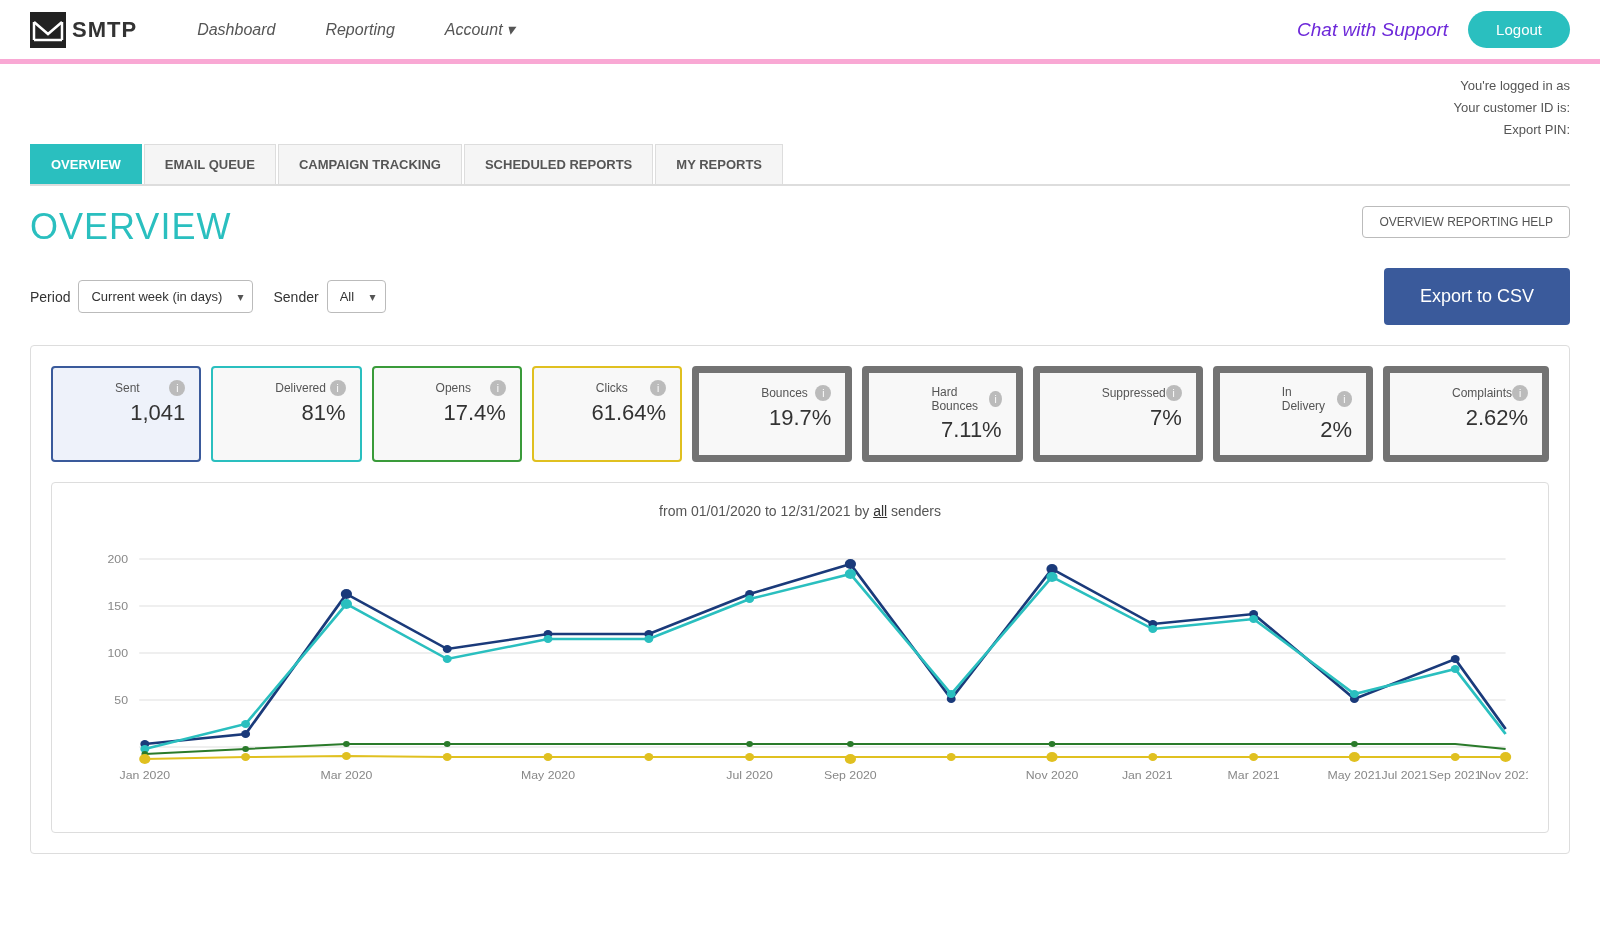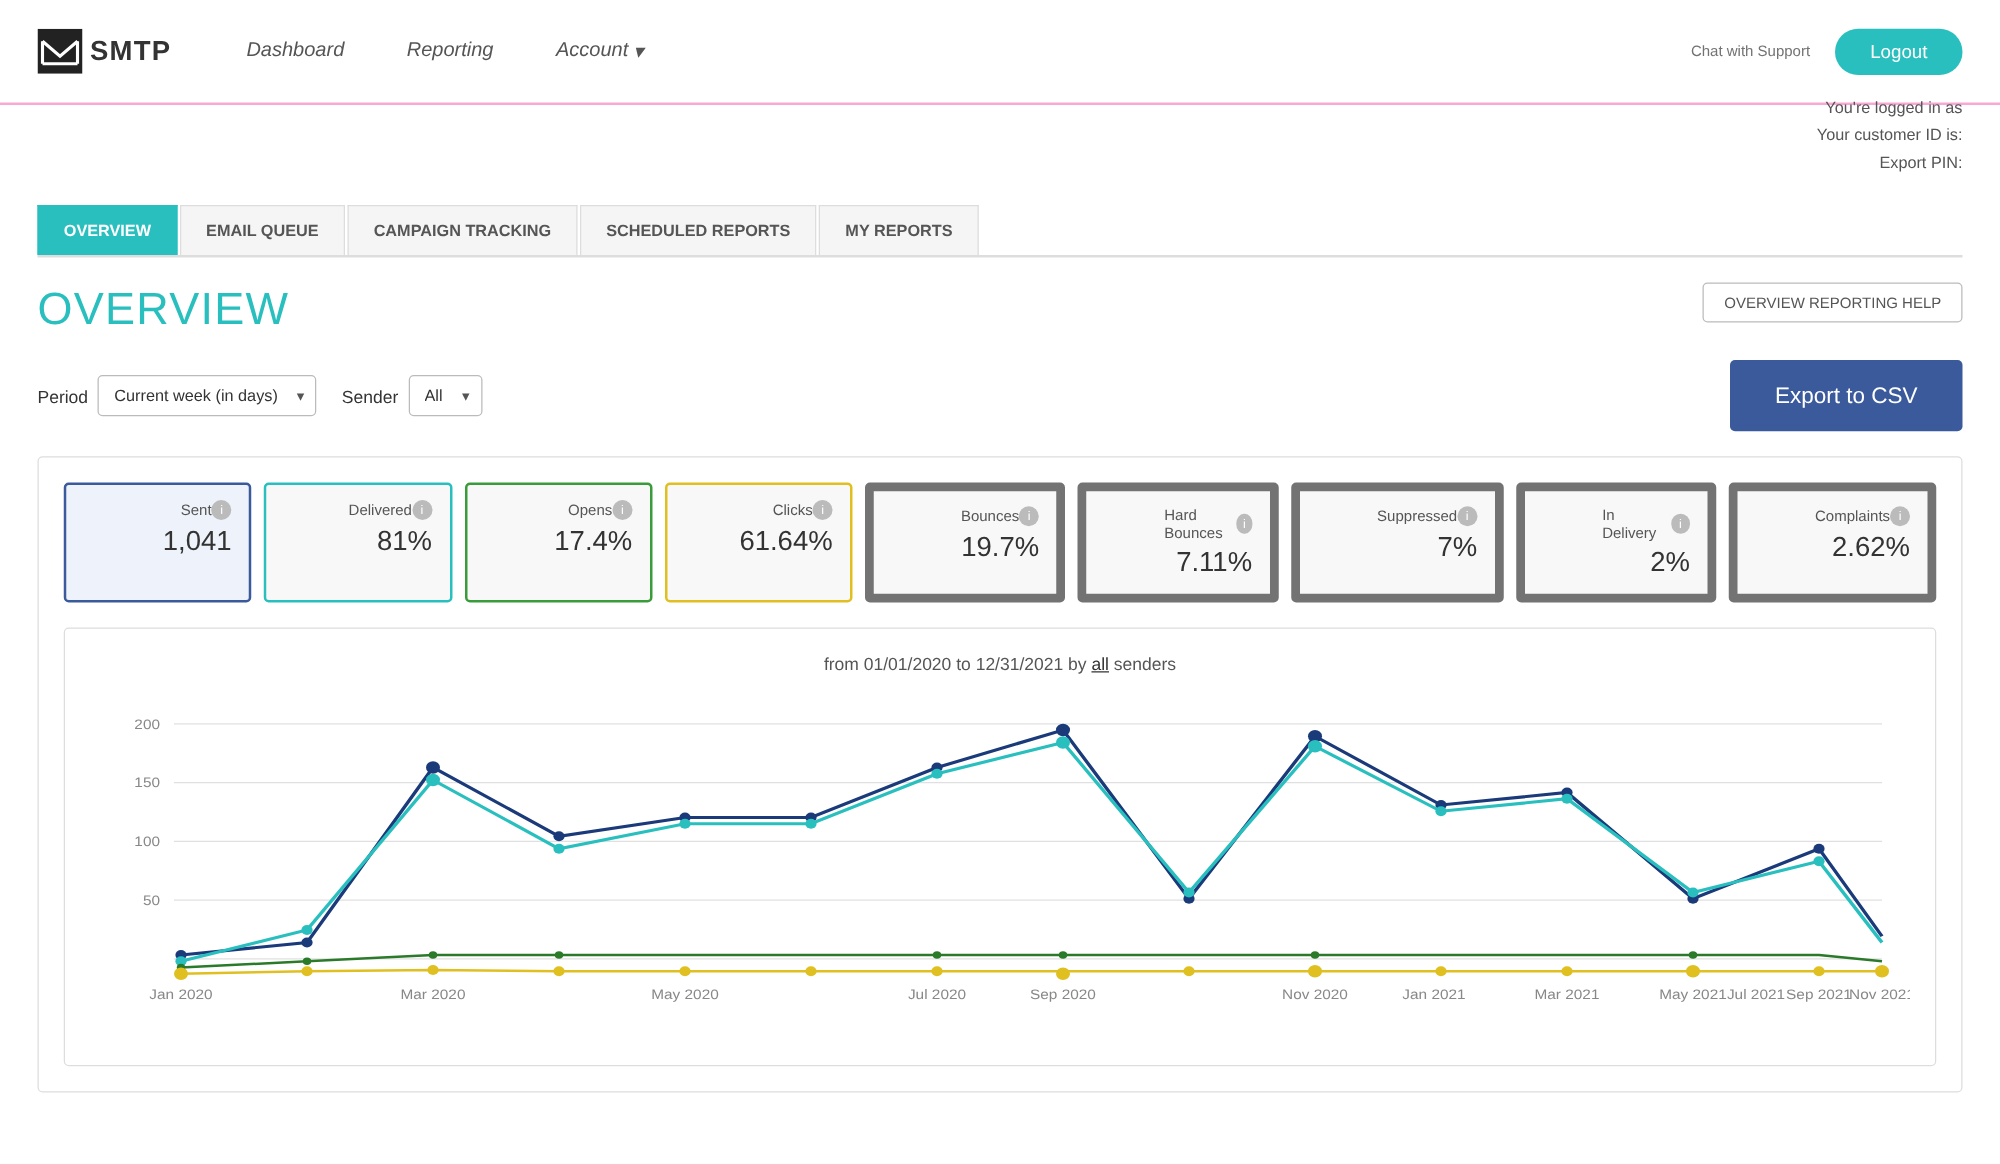--- a/index.html
+++ b/index.html
@@ -10,8 +10,8 @@
       display: flex;
       align-items: center;
       padding: 0 30px;
-      height: 84px;
-      border-bottom: 2px solid #f9a8d4;
+      height: 64px;
+      border-bottom: 5px solid #f9a8d4;
       position: relative;
     }
     .logo {

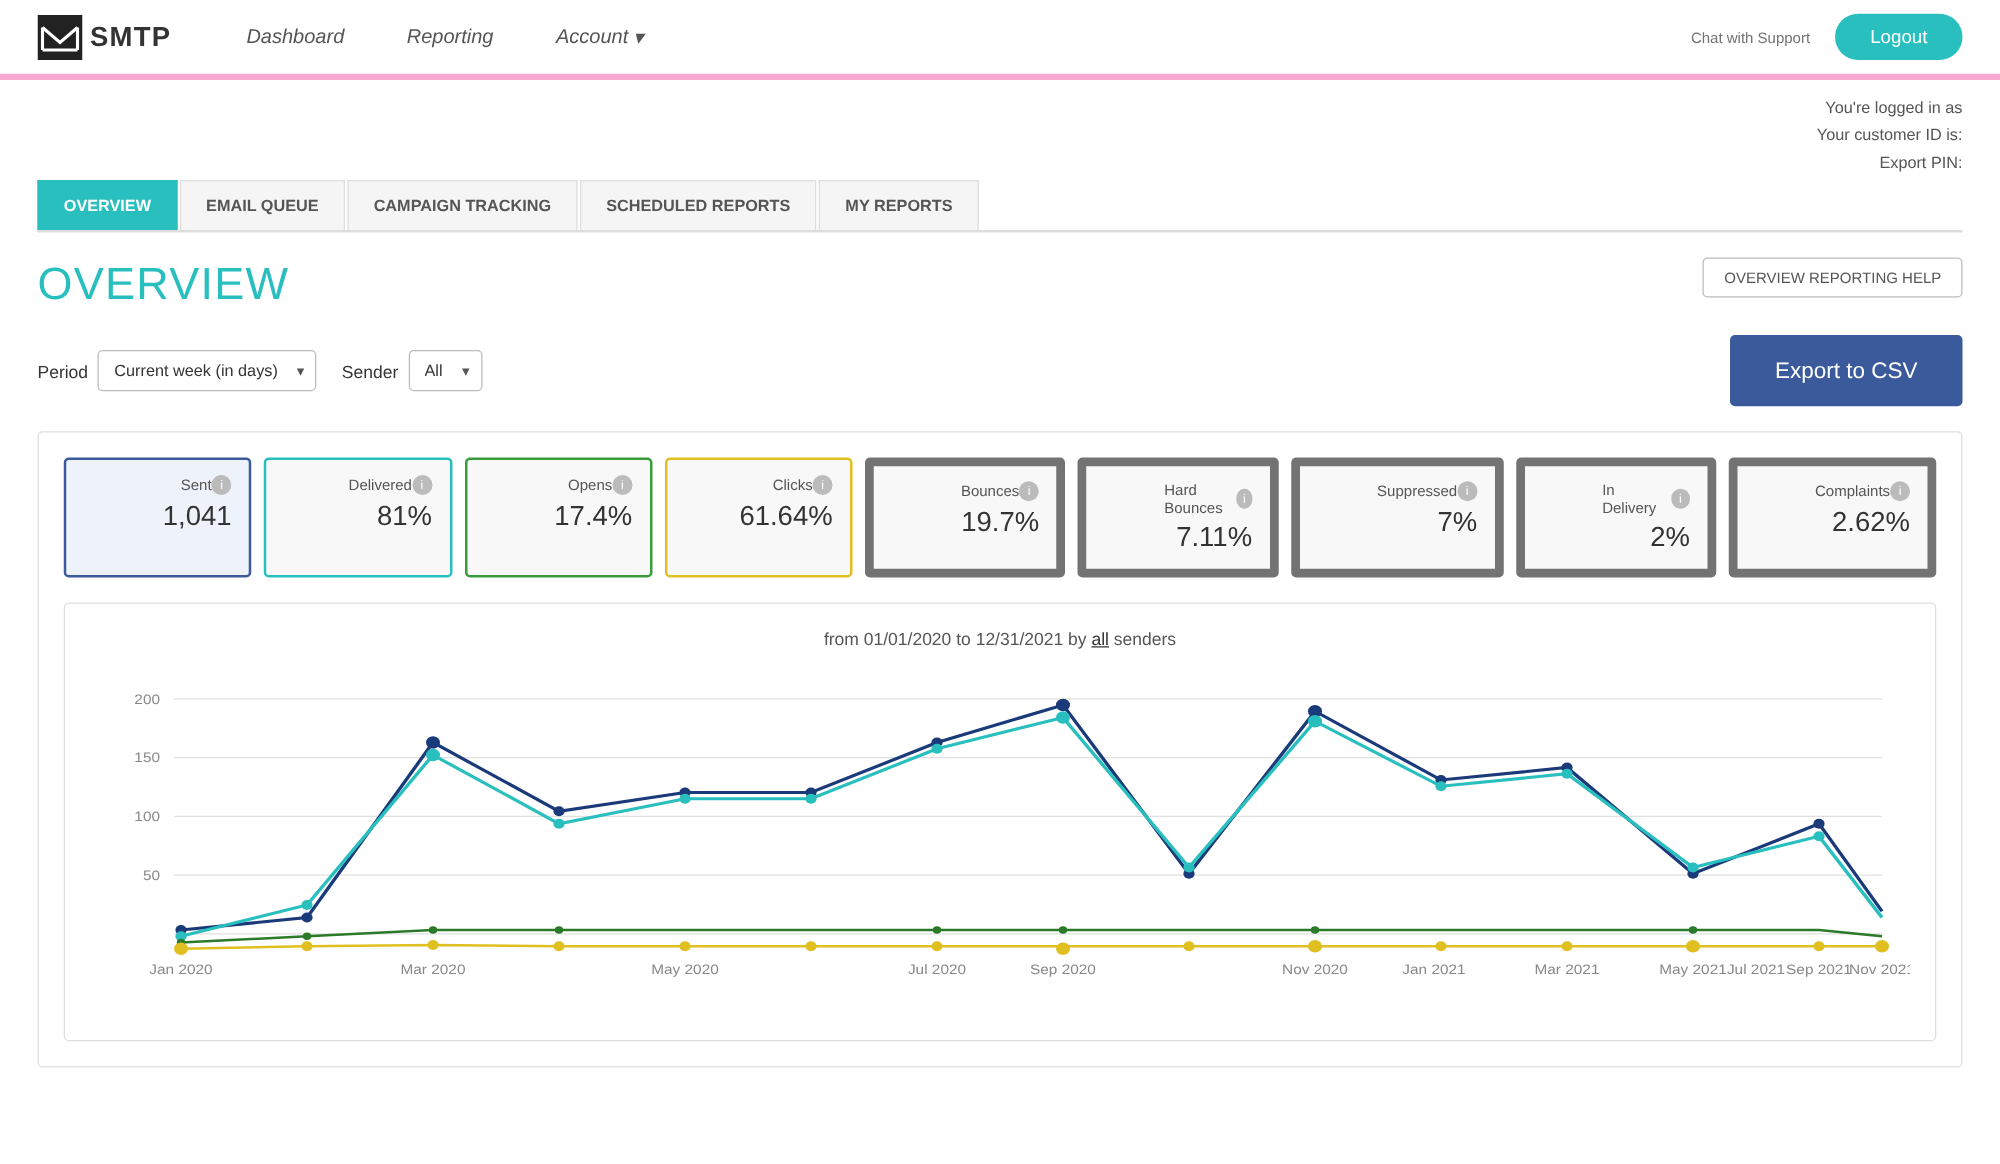--- a/index.html
+++ b/index.html
@@ -54,10 +54,11 @@
       gap: 20px;
     }
     .chat-link {
-      color: #737373;
+      color: #6d28d9;
       text-decoration: none;
-      font-size: 12px;
-      cursor: pointer;
+      font-size: 19px;
+      cursor: pointer;
+      font-style: italic;
     }
     .logout-btn {
       background: #2abfbf;

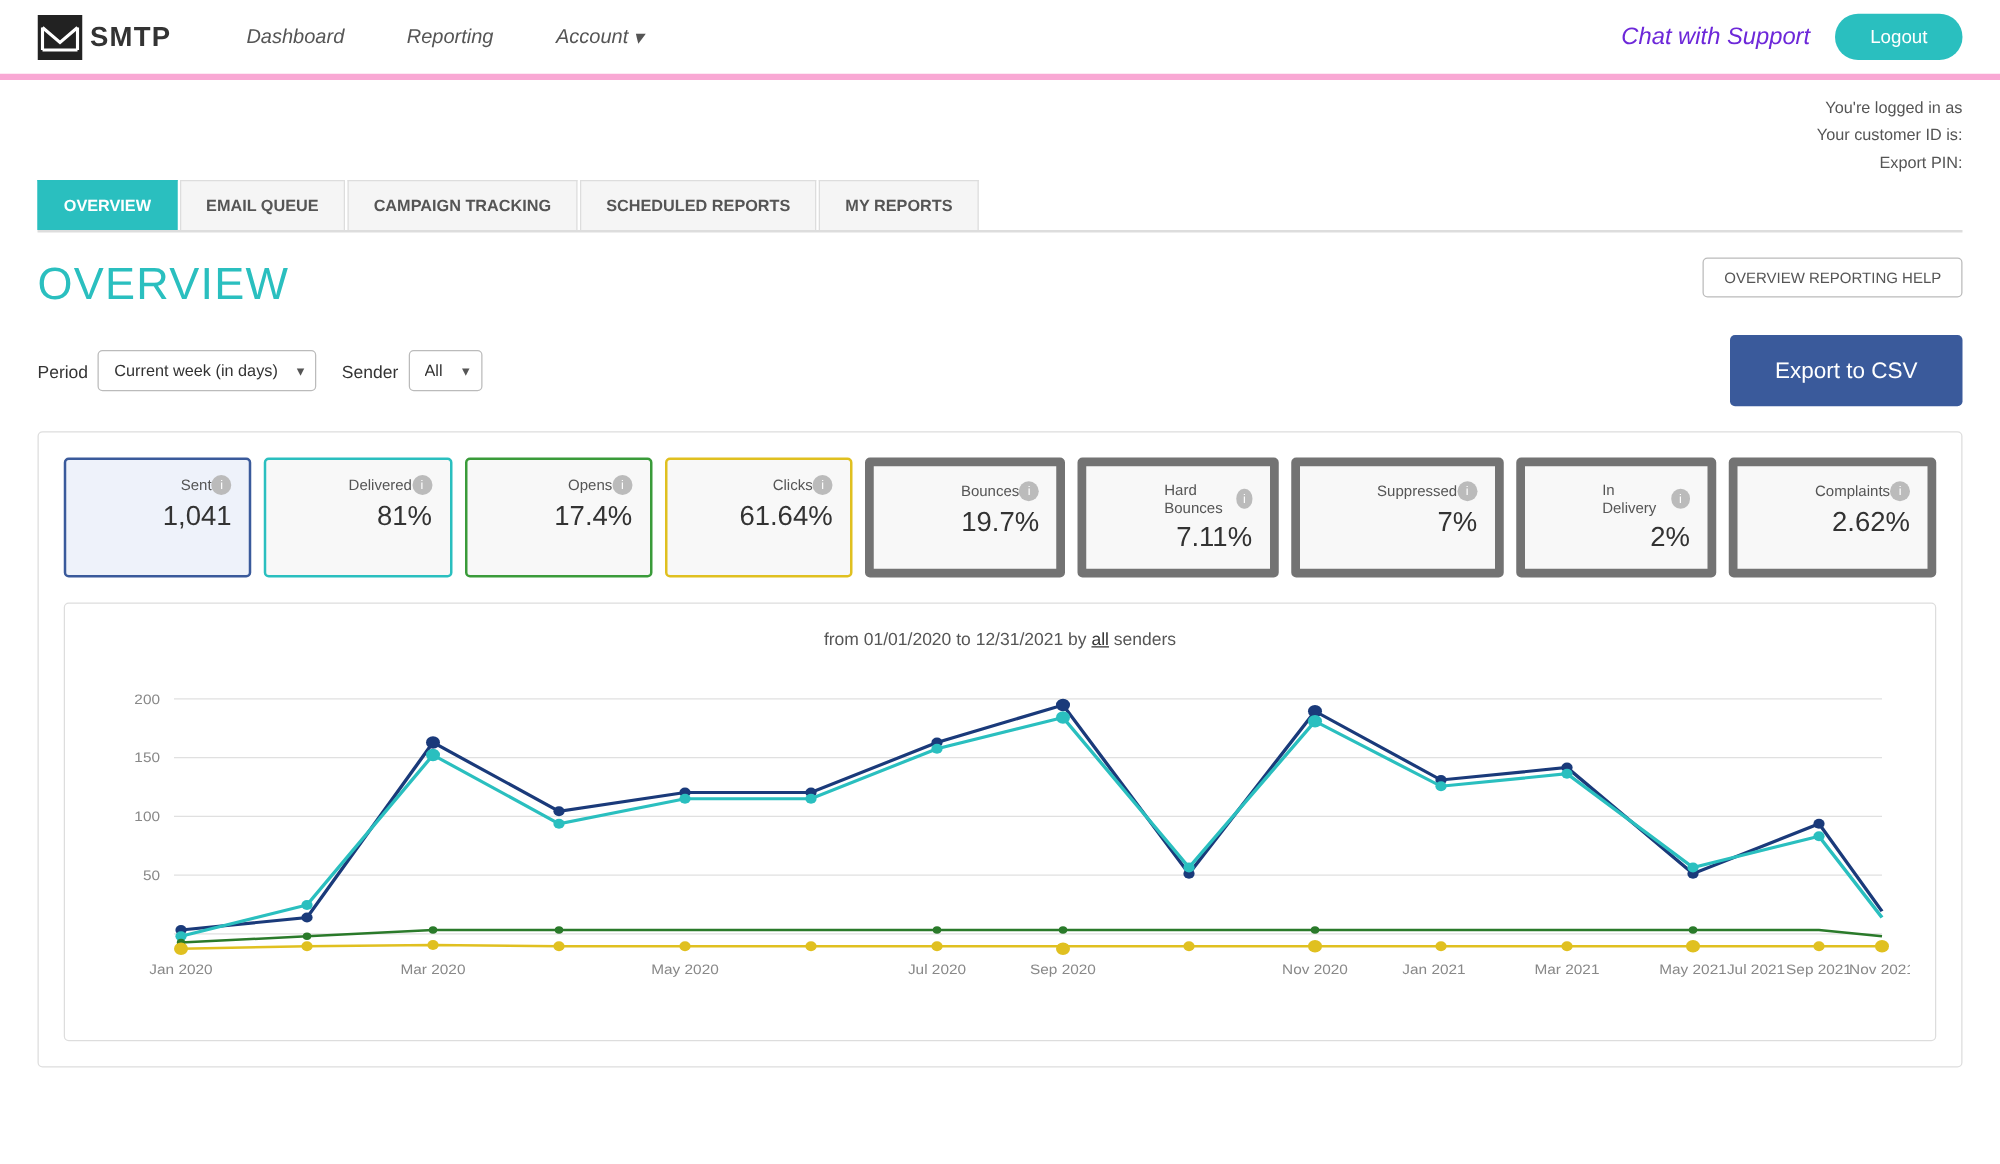--- a/index.html
+++ b/index.html
@@ -207,7 +207,7 @@
     .stat-header {
       display: flex;
       align-items: center;
-      justify-content: flex-end;
+      justify-content: space-between;
       margin-bottom: 4px;
       margin-left: 48px;
     }

